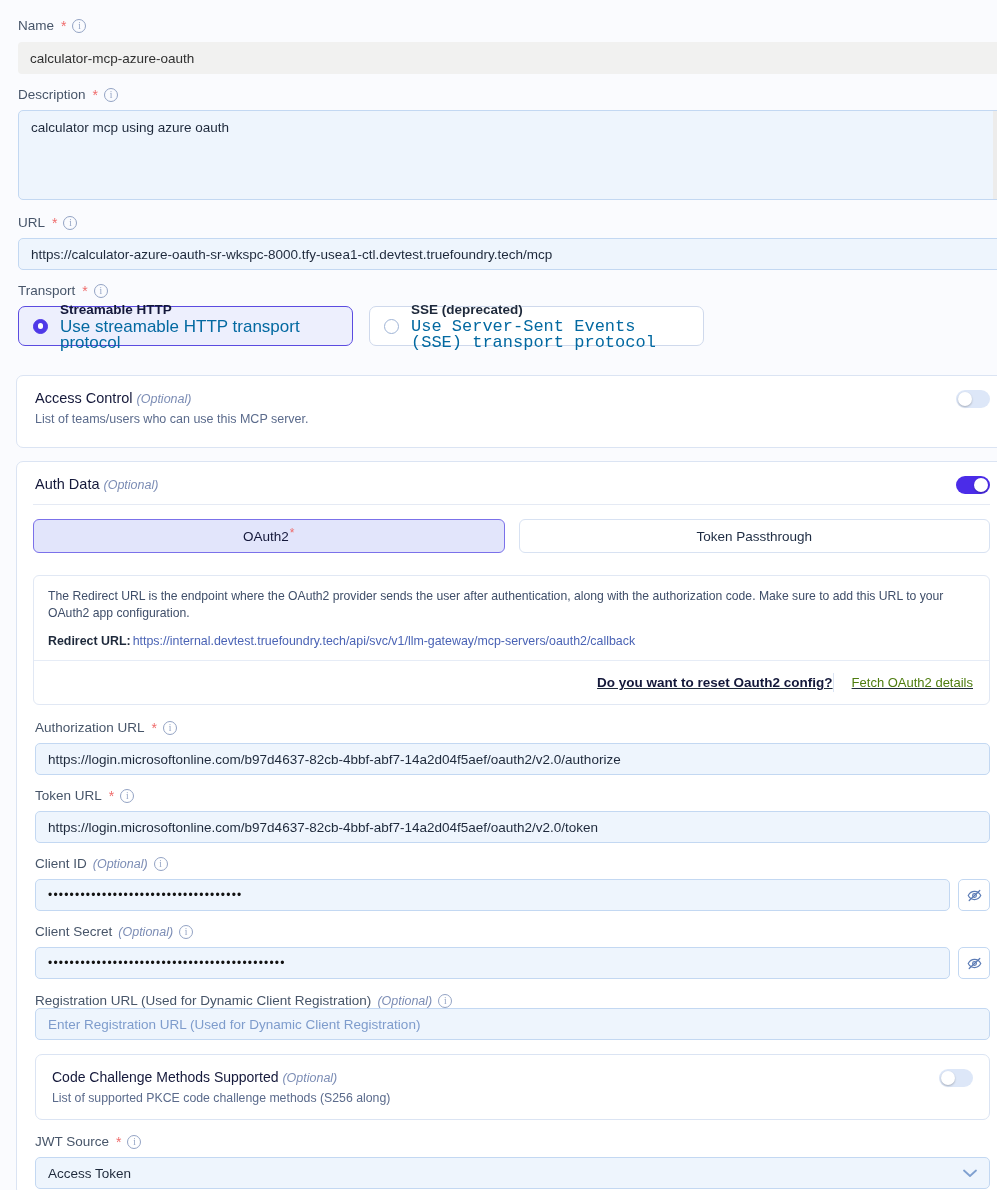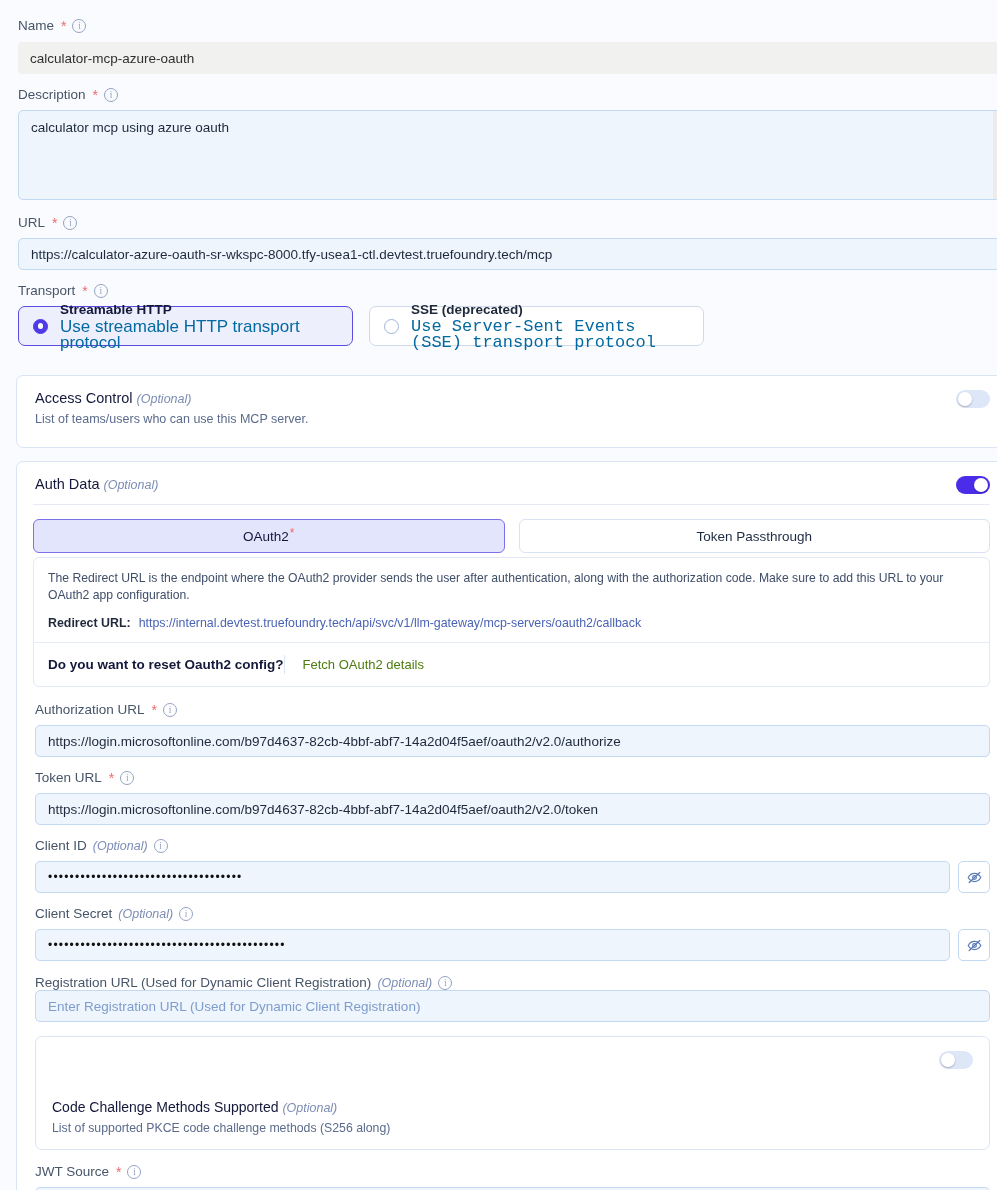--- a/index.html
+++ b/index.html
@@ -108,7 +108,7 @@
 
   
   .oauth-box {
-    margin: 4px 16px 0 16px; border: 1px solid #e1e8f4; border-radius: 6px;
+    margin: 22px 16px 0 16px; border: 1px solid #e1e8f4; border-radius: 6px;
     background: #fff;
   }
   .oauth-desc {

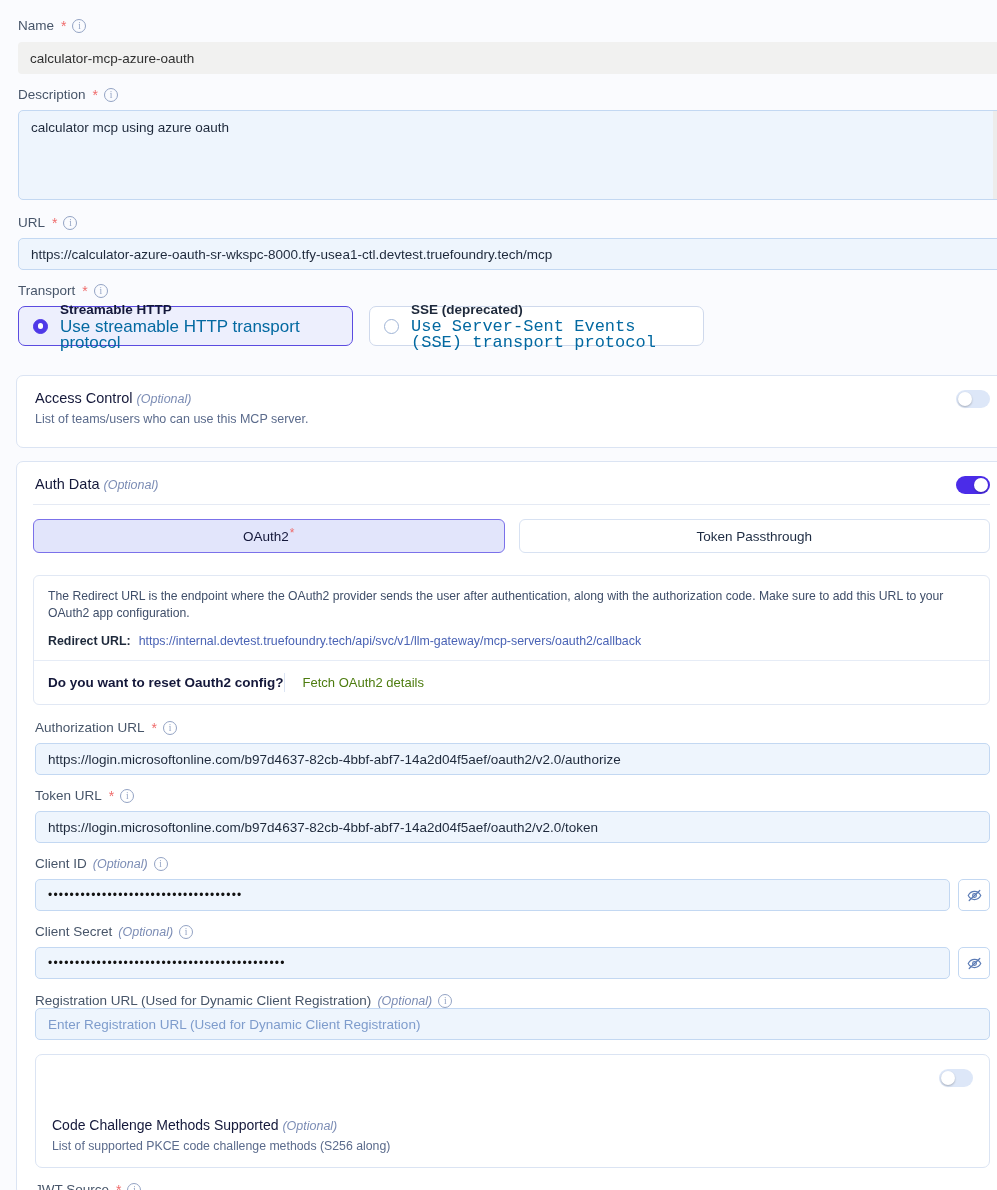--- a/index.html
+++ b/index.html
@@ -116,7 +116,7 @@
     padding: 12px 14px 2px 14px;
   }
   .redirect-row {
-    display: flex; gap: 8px; align-items: baseline;
+    display: flex; gap: 2px; align-items: baseline;
     padding: 10px 14px 12px 14px; font-size: 12.4px;
   }
   .redirect-lbl { color: #1e293b; font-weight: bold; }

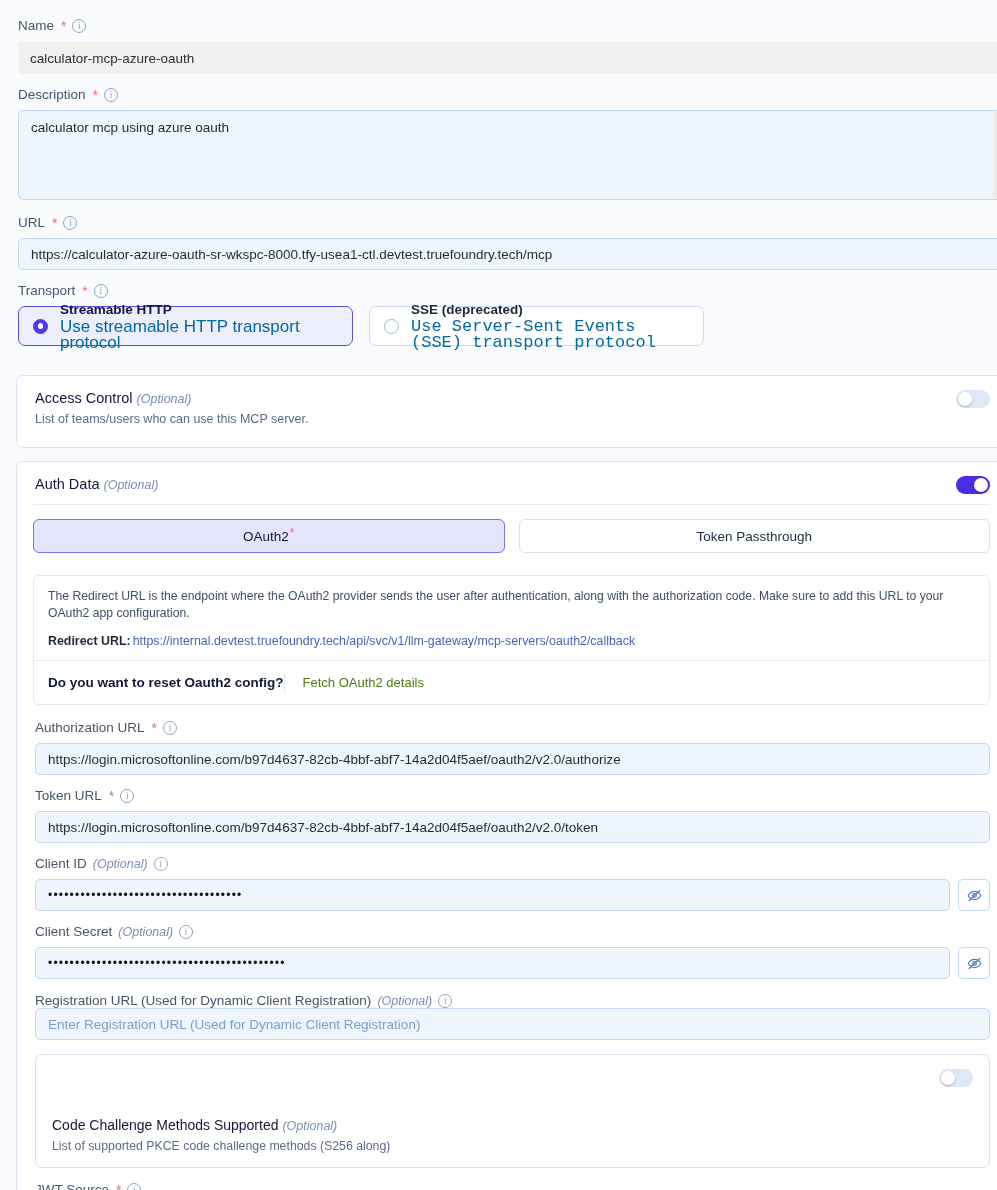--- a/index.html
+++ b/index.html
@@ -123,8 +123,9 @@
   .redirect-url { color: #4a63b5; }
   .reset-row {
     border-top: 1px solid #e6ecf6;
-    display: flex; align-items: center; justify-content: flex-start;
+    display: flex; align-items: center; justify-content: flex-end;
     padding: 12px 0 12px 14px;
+    text-decoration: underline;
   }
   .reset-q { font-size: 13.5px; font-weight: bold; color: #14183a; }
   .fetch-btn {

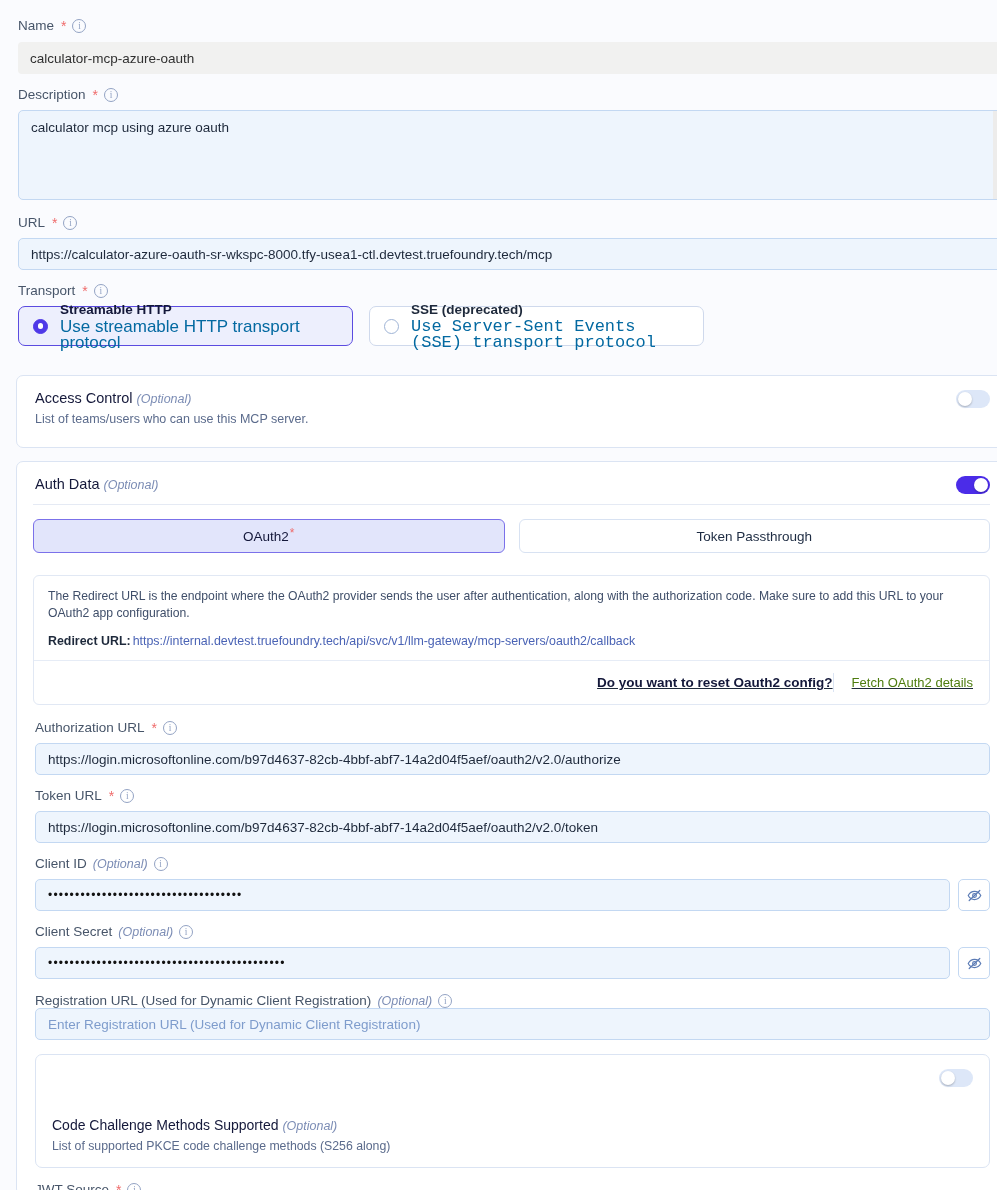--- a/index.html
+++ b/index.html
@@ -147,7 +147,7 @@
     margin: 0 0 0 0; border: 1px solid #dbe4f3; border-radius: 7px; background: #fff;
   }
   .pkce-head { display: flex; justify-content: space-between; align-items: flex-start; padding: 14px 16px 14px 16px; }
-  .pkce-title { font-size: 14px; color: #14183a; margin-top: 48px; }
+  .pkce-title { font-size: 14px; color: #14183a; }
   .pkce-sub { font-size: 12.3px; color: #5b6b8c; margin-top: 6px; }
 
   

